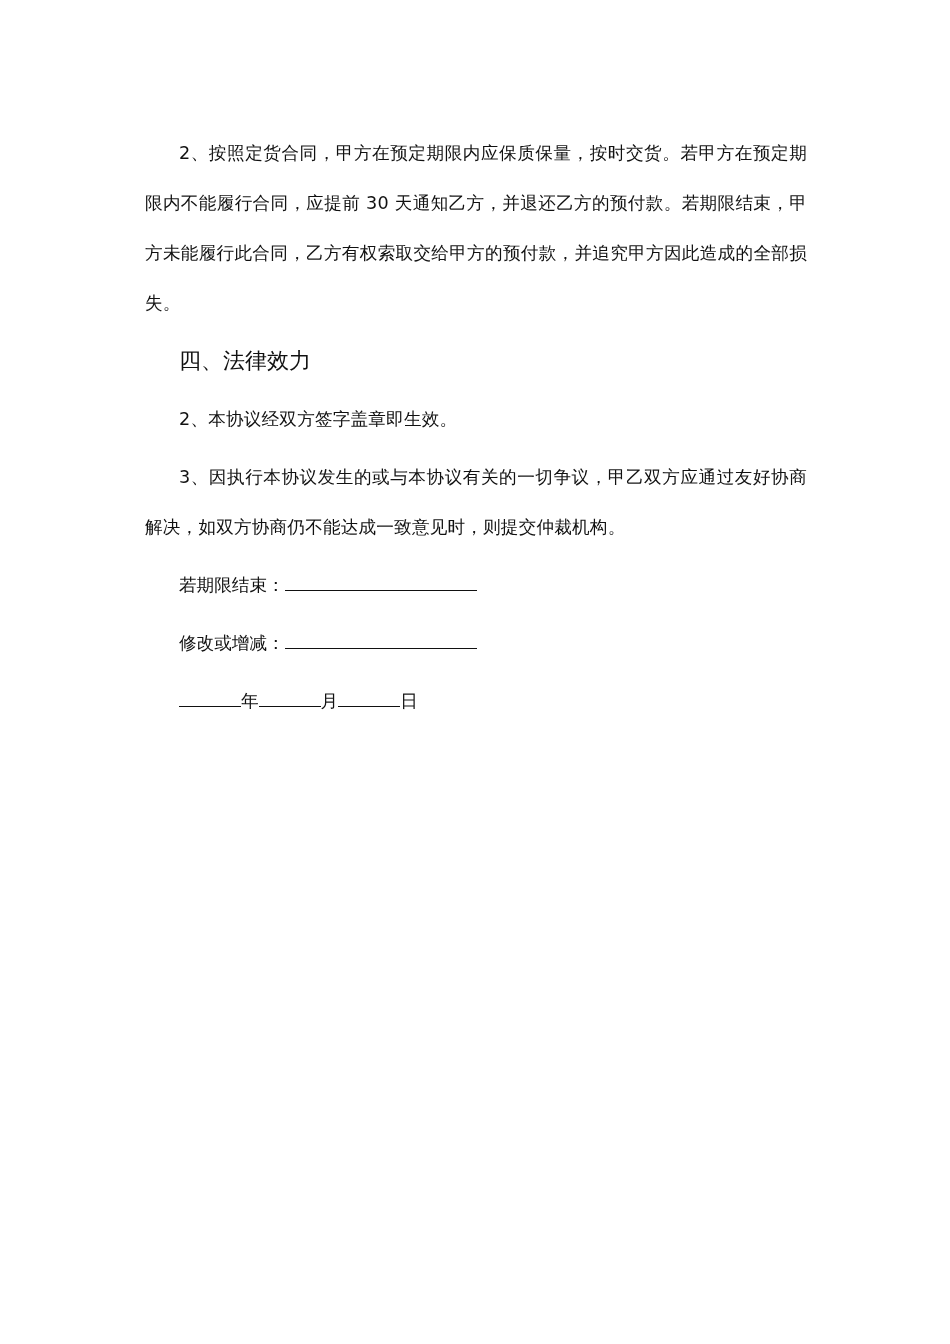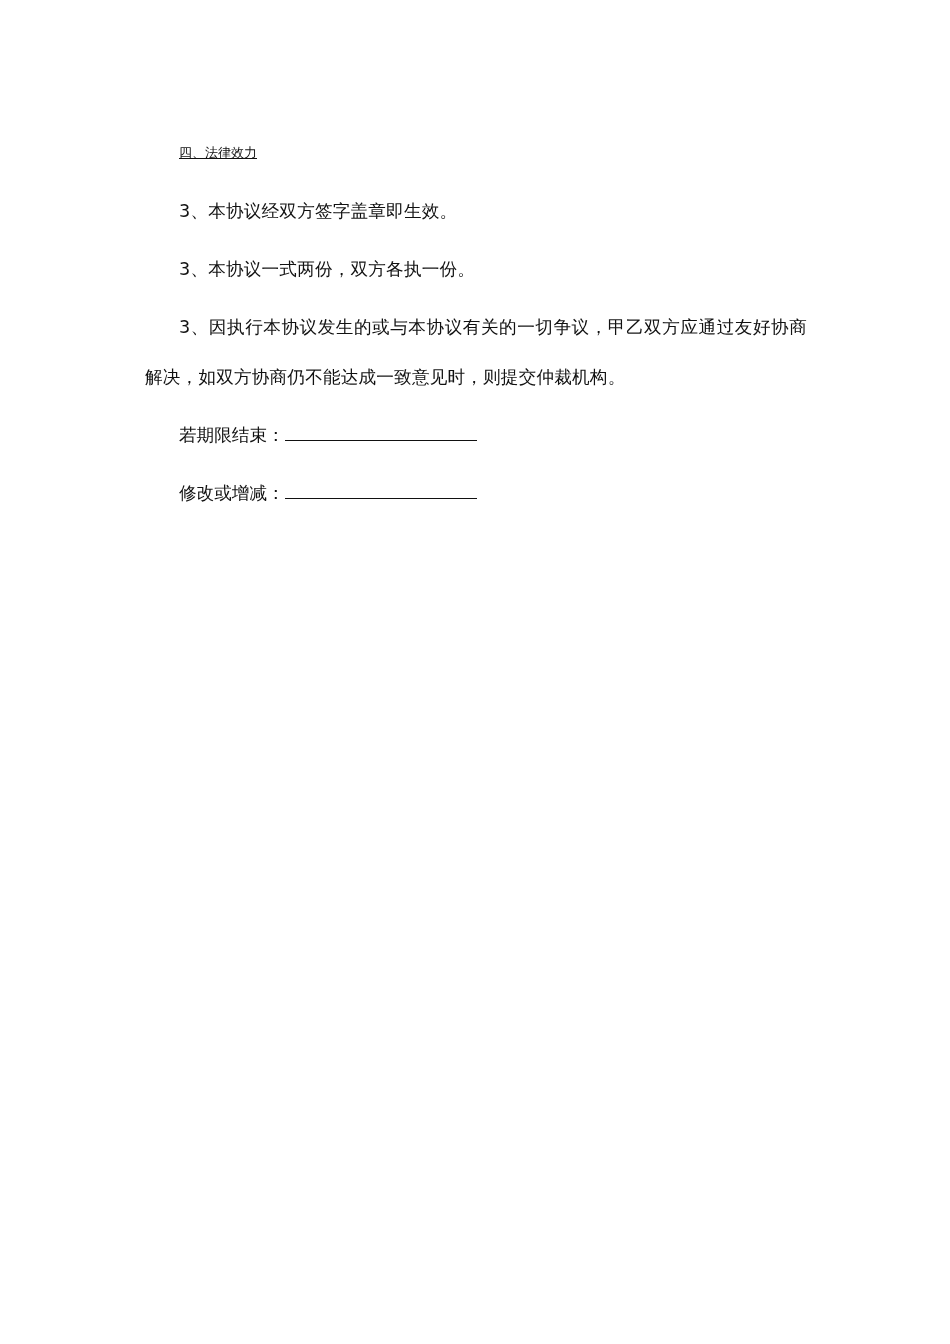--- a/index.html
+++ b/index.html
@@ -58,6 +58,7 @@
 
 <div class="page">
 
+  <p class="para">2、按照定货合同，甲方在预定期限内应保质保量，按时交货。若甲方在预定期限内不能履行合同，应提前 30 天通知乙方，并退还乙方的预付款。若期限结束，甲方未能履行此合同，乙方有权索取交给甲方的预付款，并追究甲方因此造成的全部损失。</p>
 
   <p class="heading">四、法律效力</p>
 

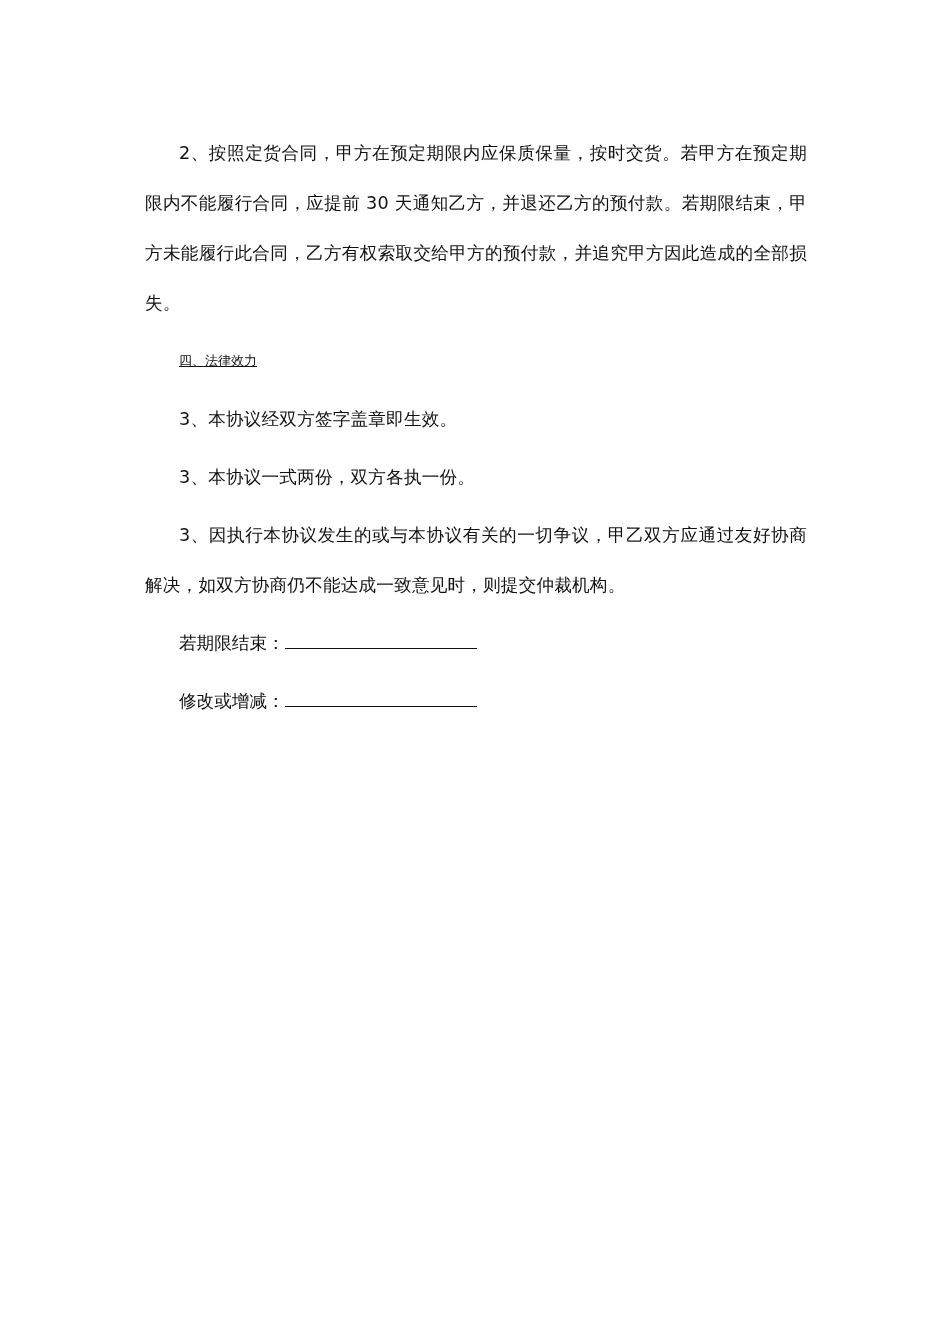--- a/index.html
+++ b/index.html
@@ -32,10 +32,9 @@
     }
     .heading {
       margin: 0 0 8px 0;
-      font-size: 13px;
+      font-size: 22px;
       line-height: 50px;
       text-indent: 34px;
-      text-decoration: underline;
     }
     .sig-line {
       margin: 0 0 8px 0;

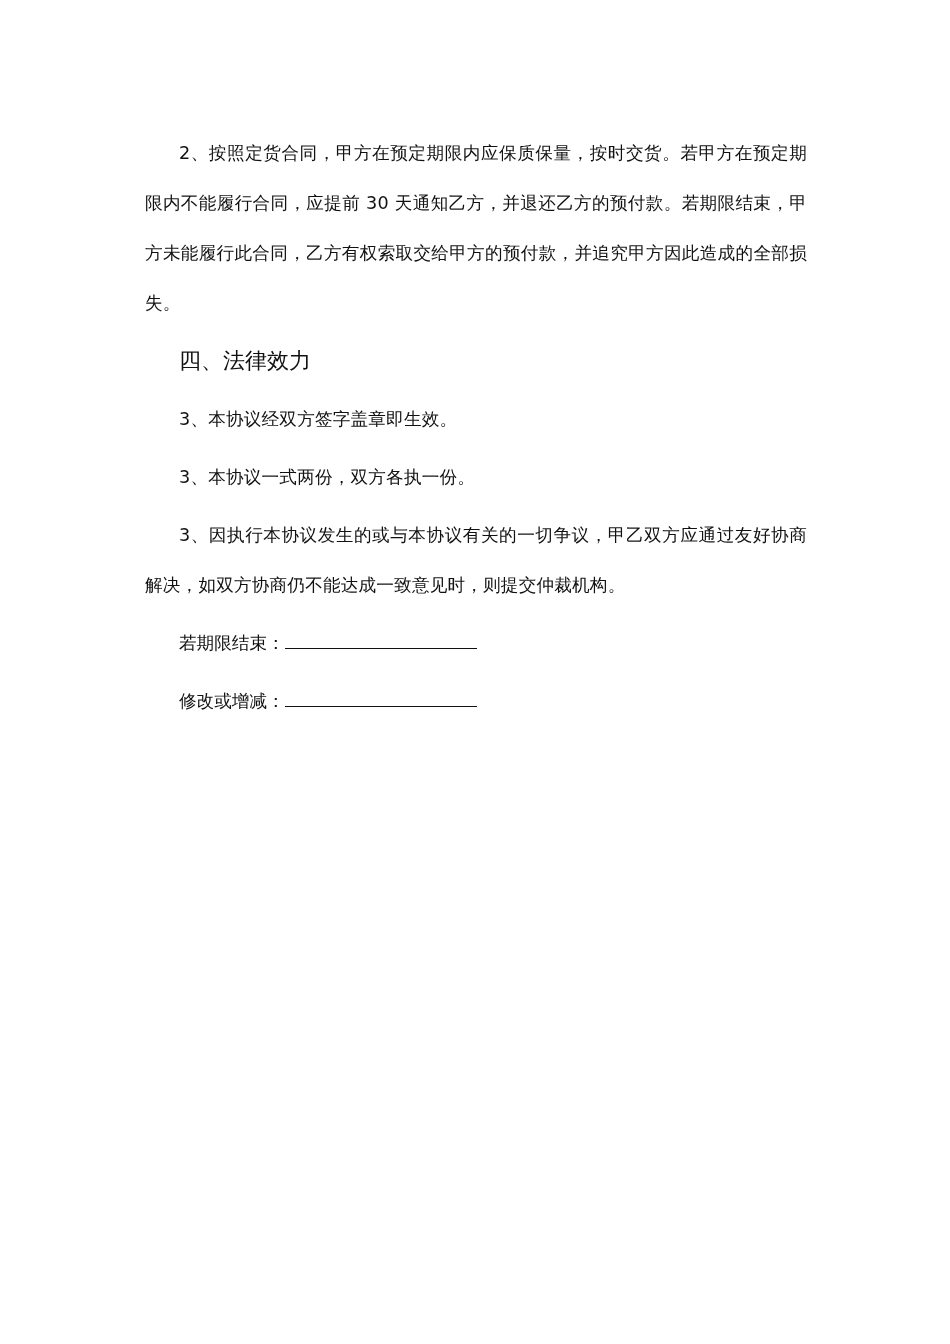--- a/index.html
+++ b/index.html
@@ -61,7 +61,7 @@
 
   <p class="heading">四、法律效力</p>
 
-  <p class="para">3、本协议经双方签字盖章即生效。</p>
+  <p class="para">2、本协议经双方签字盖章即生效。</p>
   <p class="para">3、本协议一式两份，双方各执一份。</p>
   <p class="para">3、因执行本协议发生的或与本协议有关的一切争议，甲乙双方应通过友好协商解决，如双方协商仍不能达成一致意见时，则提交仲裁机构。</p>
 

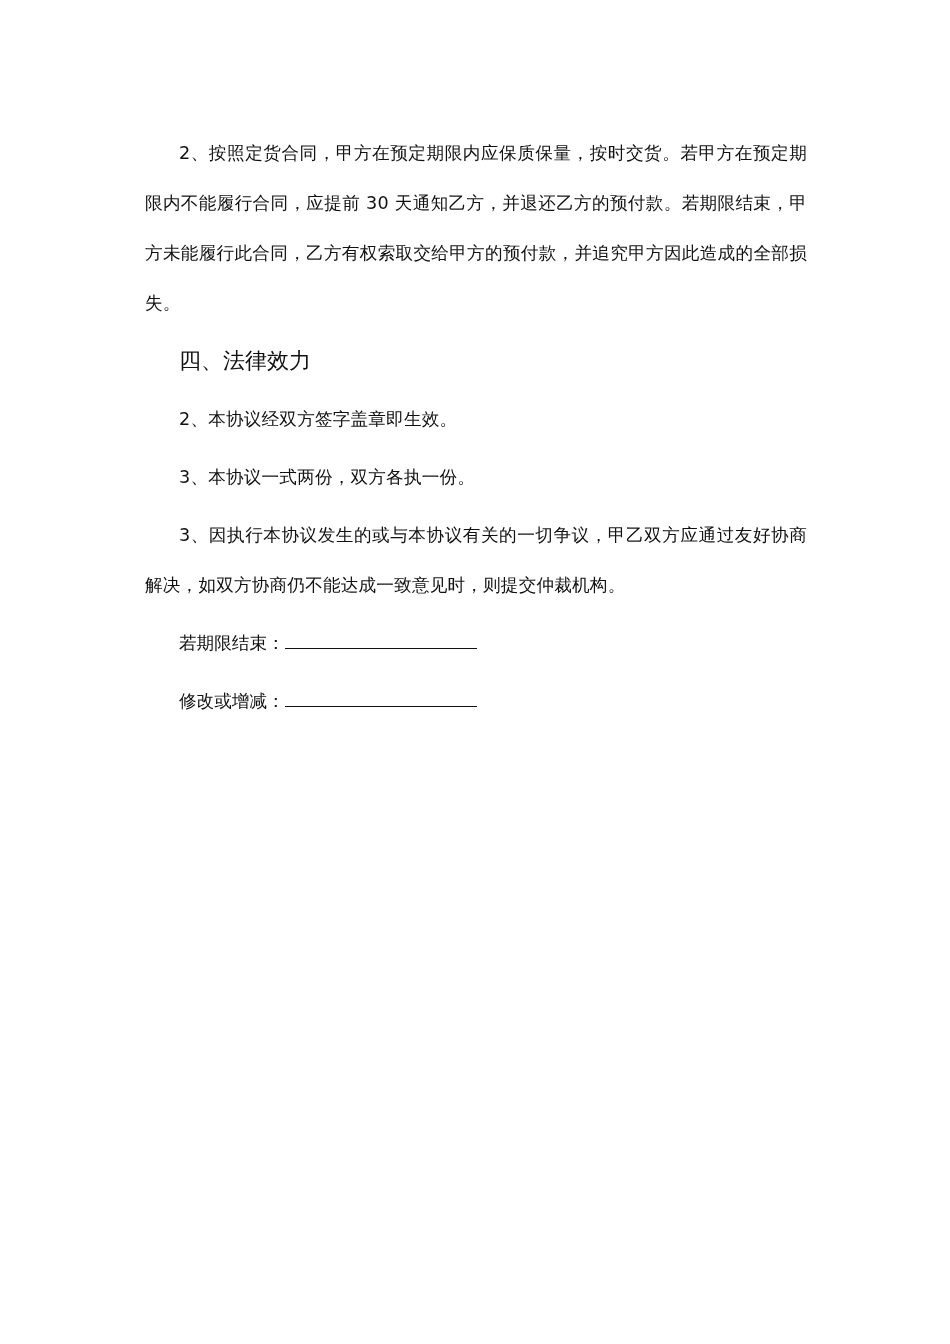--- a/index.html
+++ b/index.html
@@ -62,7 +62,6 @@
   <p class="heading">四、法律效力</p>
 
   <p class="para">2、本协议经双方签字盖章即生效。</p>
-  <p class="para">3、本协议一式两份，双方各执一份。</p>
   <p class="para">3、因执行本协议发生的或与本协议有关的一切争议，甲乙双方应通过友好协商解决，如双方协商仍不能达成一致意见时，则提交仲裁机构。</p>
 
   <div class="sig-line">

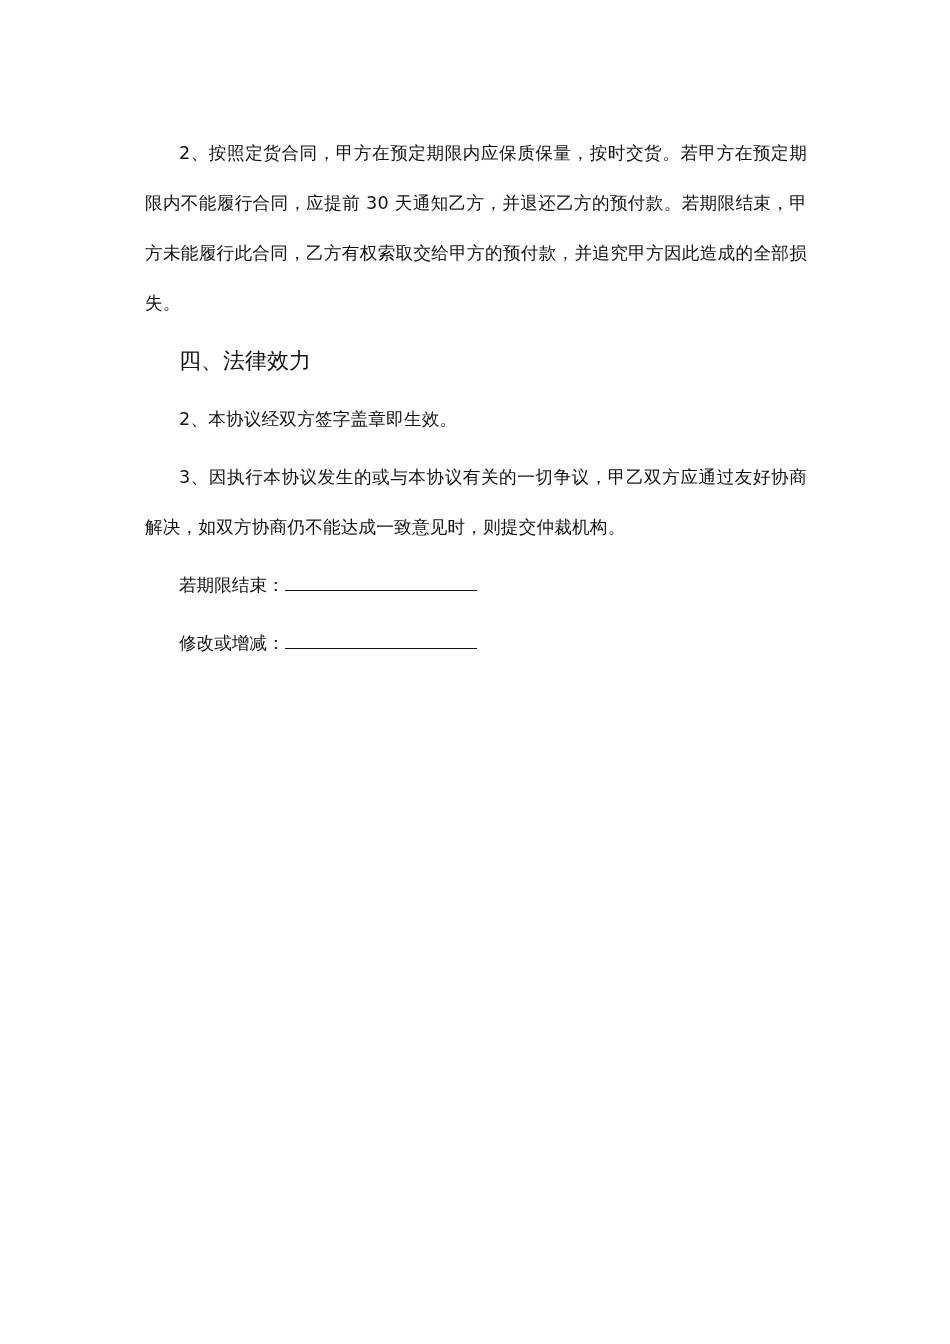--- a/index.html
+++ b/index.html
@@ -72,6 +72,9 @@
     <span>修改或增减：</span><span class="blank long"></span>
   </div>
 
+  <div class="sig-line">
+    <span class="blank short"></span><span>年</span><span class="blank short"></span><span>月</span><span class="blank short"></span><span>日</span>
+  </div>
 
 </div>
 

